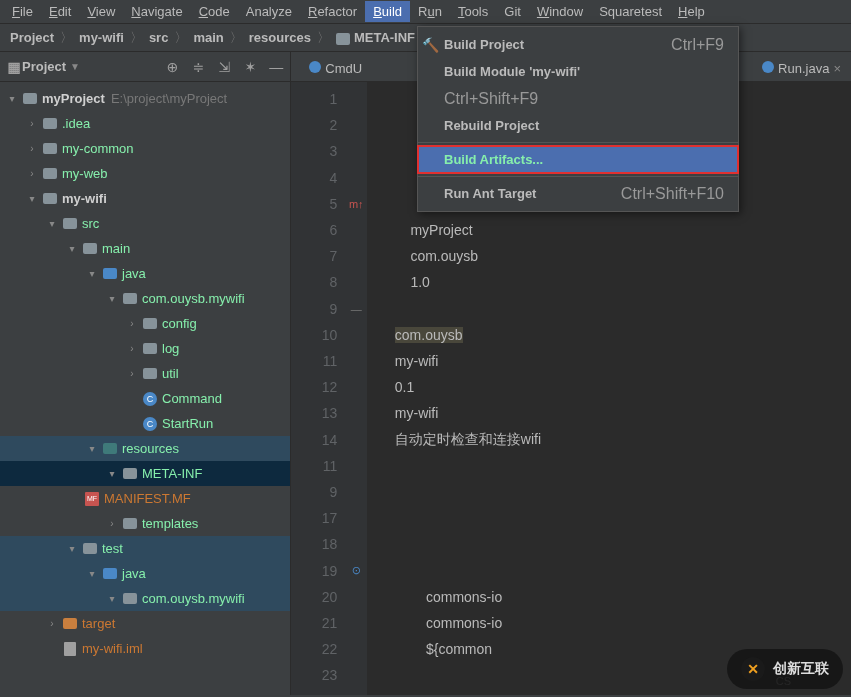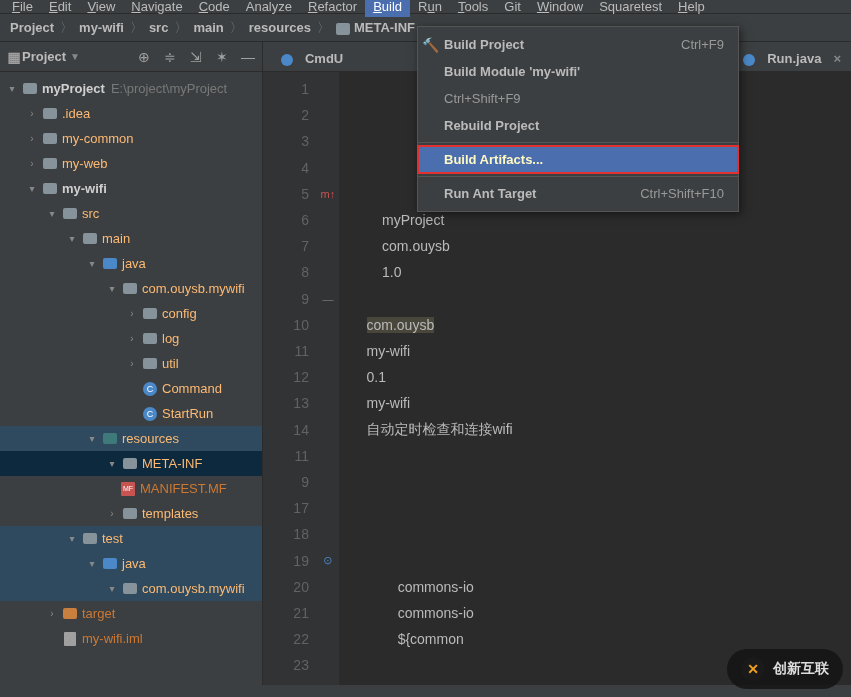--- a/index.html
+++ b/index.html
@@ -5,7 +5,7 @@
 * { margin: 0; padding: 0; box-sizing: border-box; font-family: "Segoe UI", Arial, sans-serif; }
 body { background: #3c3f41; color: #bbbbbb; font-size: 13px; overflow: hidden; width: 851px; height: 697px; position: relative; }
 
-.menubar { background: #3c3f41; height: 14px; display: flex; align-items: center; padding: 0 4px; border-bottom: 1px solid #2b2b2b; }
+.menubar { background: #3c3f41; height: 24px; display: flex; align-items: center; padding: 0 4px; border-bottom: 1px solid #2b2b2b; }
 .menubar-item { padding: 3px 8px; color: #bbbbbb; cursor: pointer; }
 .menubar-item.active { background: #4b6eaf; color: #fff; }
 .menubar-item .underline { text-decoration: underline; }

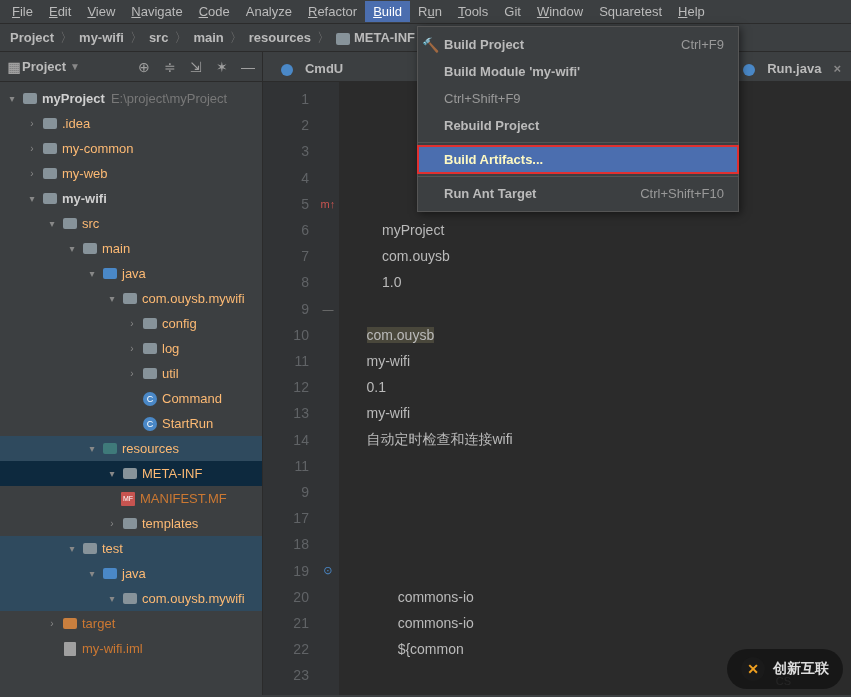--- a/index.html
+++ b/index.html
@@ -64,7 +64,7 @@
 .dropdown { position: absolute; top: 26px; left: 417px; width: 322px; background: #3c3f41; border: 1px solid #555; box-shadow: 2px 2px 8px rgba(0,0,0,0.5); z-index: 100; padding: 4px 0; }
 .dropdown-item { height: 27px; display: flex; align-items: center; padding: 0 14px; color: #bbbbbb; cursor: pointer; }
 .dropdown-item .item-label { flex: 1; font-weight: bold; }
-.dropdown-item .item-shortcut { color: #999; font-size: 13px; }
+.dropdown-item .item-shortcut { color: #999; font-size: 16px; }
 .dropdown-item.highlighted { background: #4b6eaf; color: #fef9c3; outline: 2px solid #e03030; outline-offset: -1px; }
 .dropdown-sep { height: 1px; background: #555; margin: 3px 0; }
 .dropdown-icon { width: 18px; margin-left: -10px; margin-right: 4px; color: #62b543; font-size: 14px; }

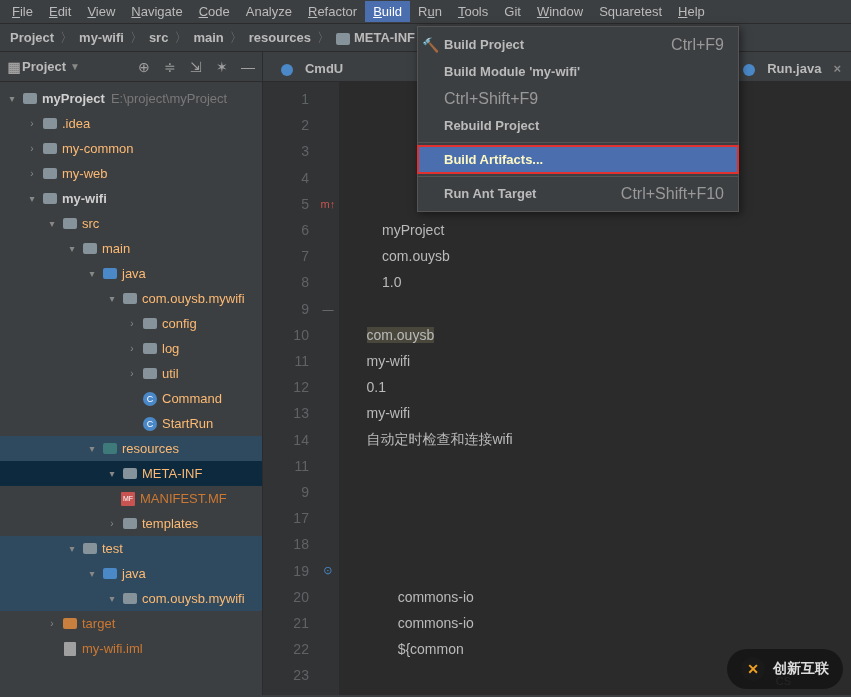--- a/index.html
+++ b/index.html
@@ -44,7 +44,7 @@
 
 .editor-area { flex: 1; display: flex; flex-direction: column; background: #2b2b2b; position: relative; }
 .editor-tabs { height: 30px; display: flex; align-items: flex-end; background: #3c3f41; padding-left: 8px; border-bottom: 1px solid #2b2b2b; }
-.editor-tab { padding: 5px 10px; display: flex; align-items: flex-end; gap: 12px; color: #bbbbbb; font-size: 13px; cursor: pointer; font-weight: bold; }
+.editor-tab { padding: 5px 10px; display: flex; align-items: flex-start; gap: 4px; color: #bbbbbb; font-size: 13px; cursor: pointer; }
 .editor-tab .tab-icon { width: 12px; height: 12px; border-radius: 50%; background: #4a88c7; display: inline-block; }
 .tab-close { color: #888; font-size: 13px; }
 

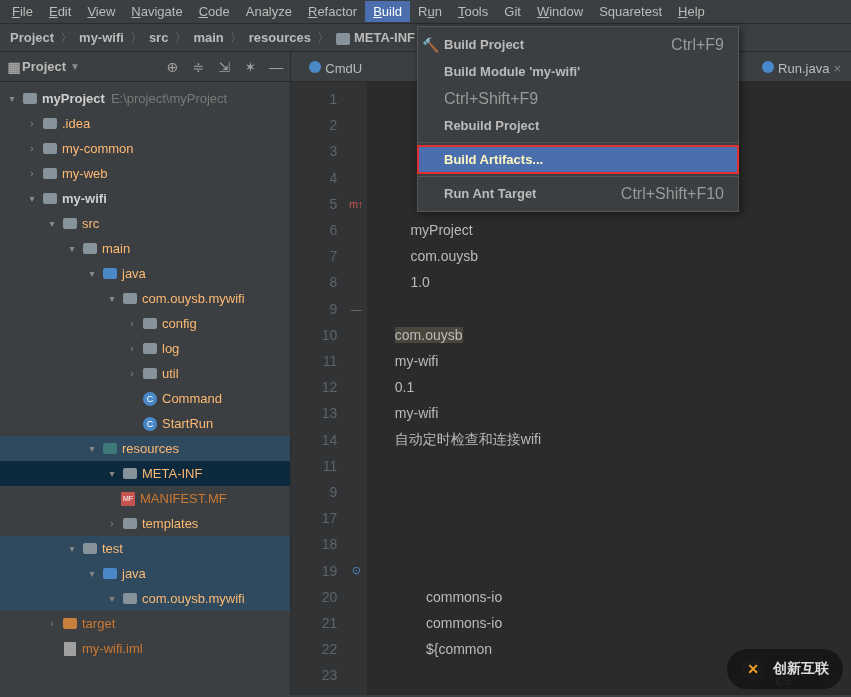--- a/index.html
+++ b/index.html
@@ -37,7 +37,7 @@
 .file-icon.mf { background: #c75450; width: 14px; font-size: 7px; color: #fff; text-align: center; line-height: 14px; }
 .file-icon.yaml { background: #c75450; width: 14px; font-size: 7px; color: #fff; text-align: center; line-height: 14px; }
 .file-icon.class { background: #4a88c7; width: 14px; border-radius: 50%; color: #fff; font-size: 9px; text-align: center; line-height: 14px; }
-.tree-label { color: #fdba74; }
+.tree-label { color: #86efac; }
 .tree-label.strong { font-weight: bold; color: #d0d0d0; }
 .tree-label.orange { color: #cc7832; }
 .tree-label.dim { color: #787878; margin-left: 6px; }

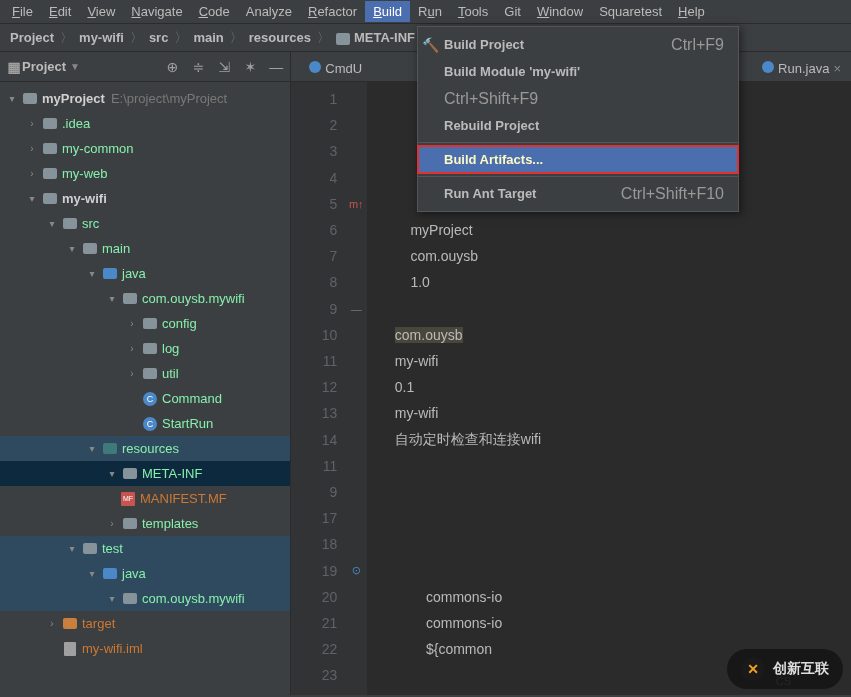--- a/index.html
+++ b/index.html
@@ -65,7 +65,7 @@
 .dropdown-item { height: 27px; display: flex; align-items: center; padding: 0 14px; color: #bbbbbb; cursor: pointer; }
 .dropdown-item .item-label { flex: 1; font-weight: bold; }
 .dropdown-item .item-shortcut { color: #999; font-size: 16px; }
-.dropdown-item.highlighted { background: #4b6eaf; color: #fef9c3; outline: 2px solid #e03030; outline-offset: -1px; }
+.dropdown-item.highlighted { background: #4b6eaf; color: #86efac; outline: 2px solid #e03030; outline-offset: -1px; }
 .dropdown-sep { height: 1px; background: #555; margin: 3px 0; }
 .dropdown-icon { width: 18px; margin-left: -10px; margin-right: 4px; color: #62b543; font-size: 14px; }
 

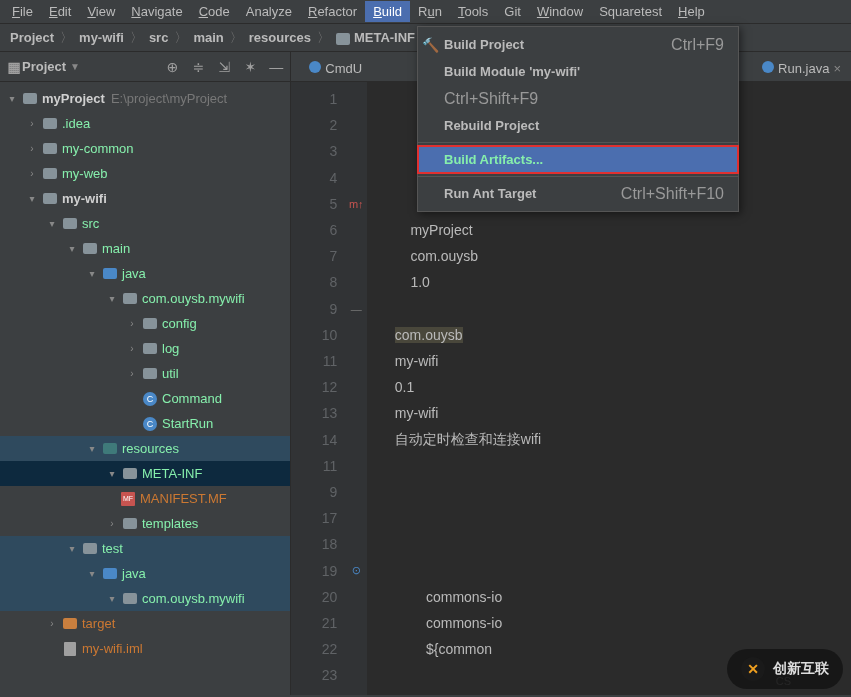--- a/index.html
+++ b/index.html
@@ -238,7 +238,7 @@
           </span>
           <span class="tree-label">META-INF</span>
         </div>
-        <div class="tree-row" style="padding-left: 104px;">
+        <div class="tree-row" style="padding-left: 68px;">
           <span class="tree-arrow"></span>
           <span class="tree-icon">
             <span class="file-icon mf">MF</span>

